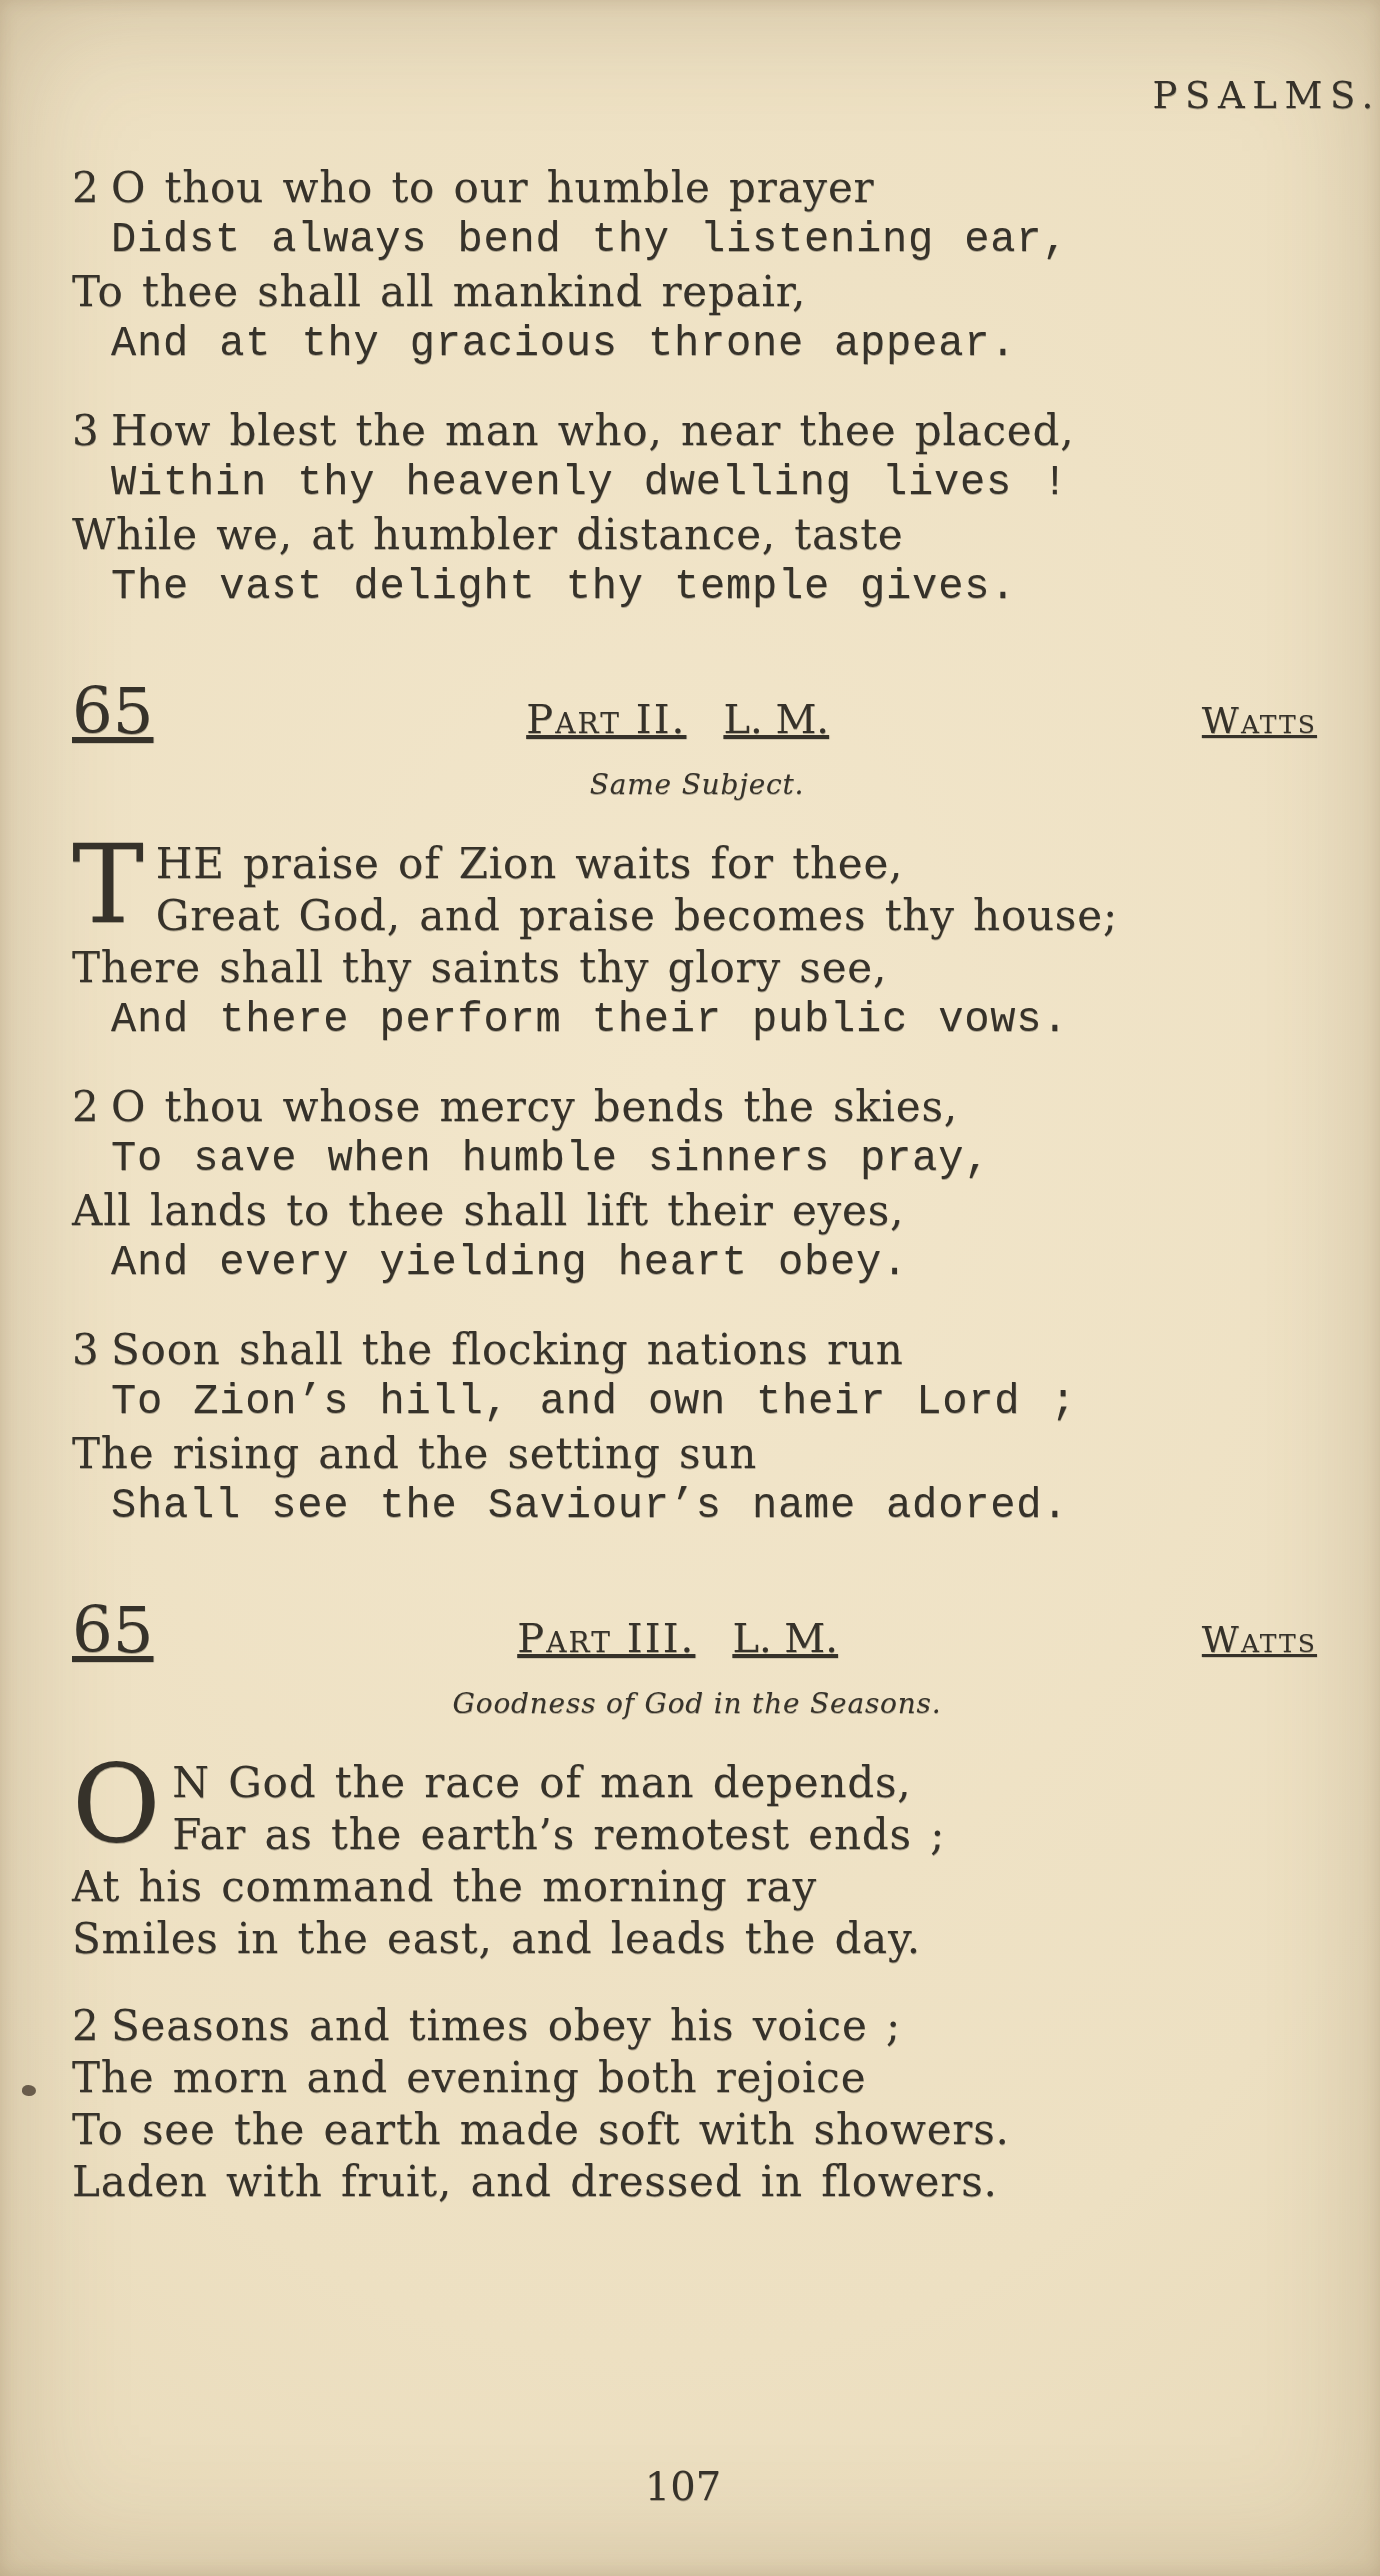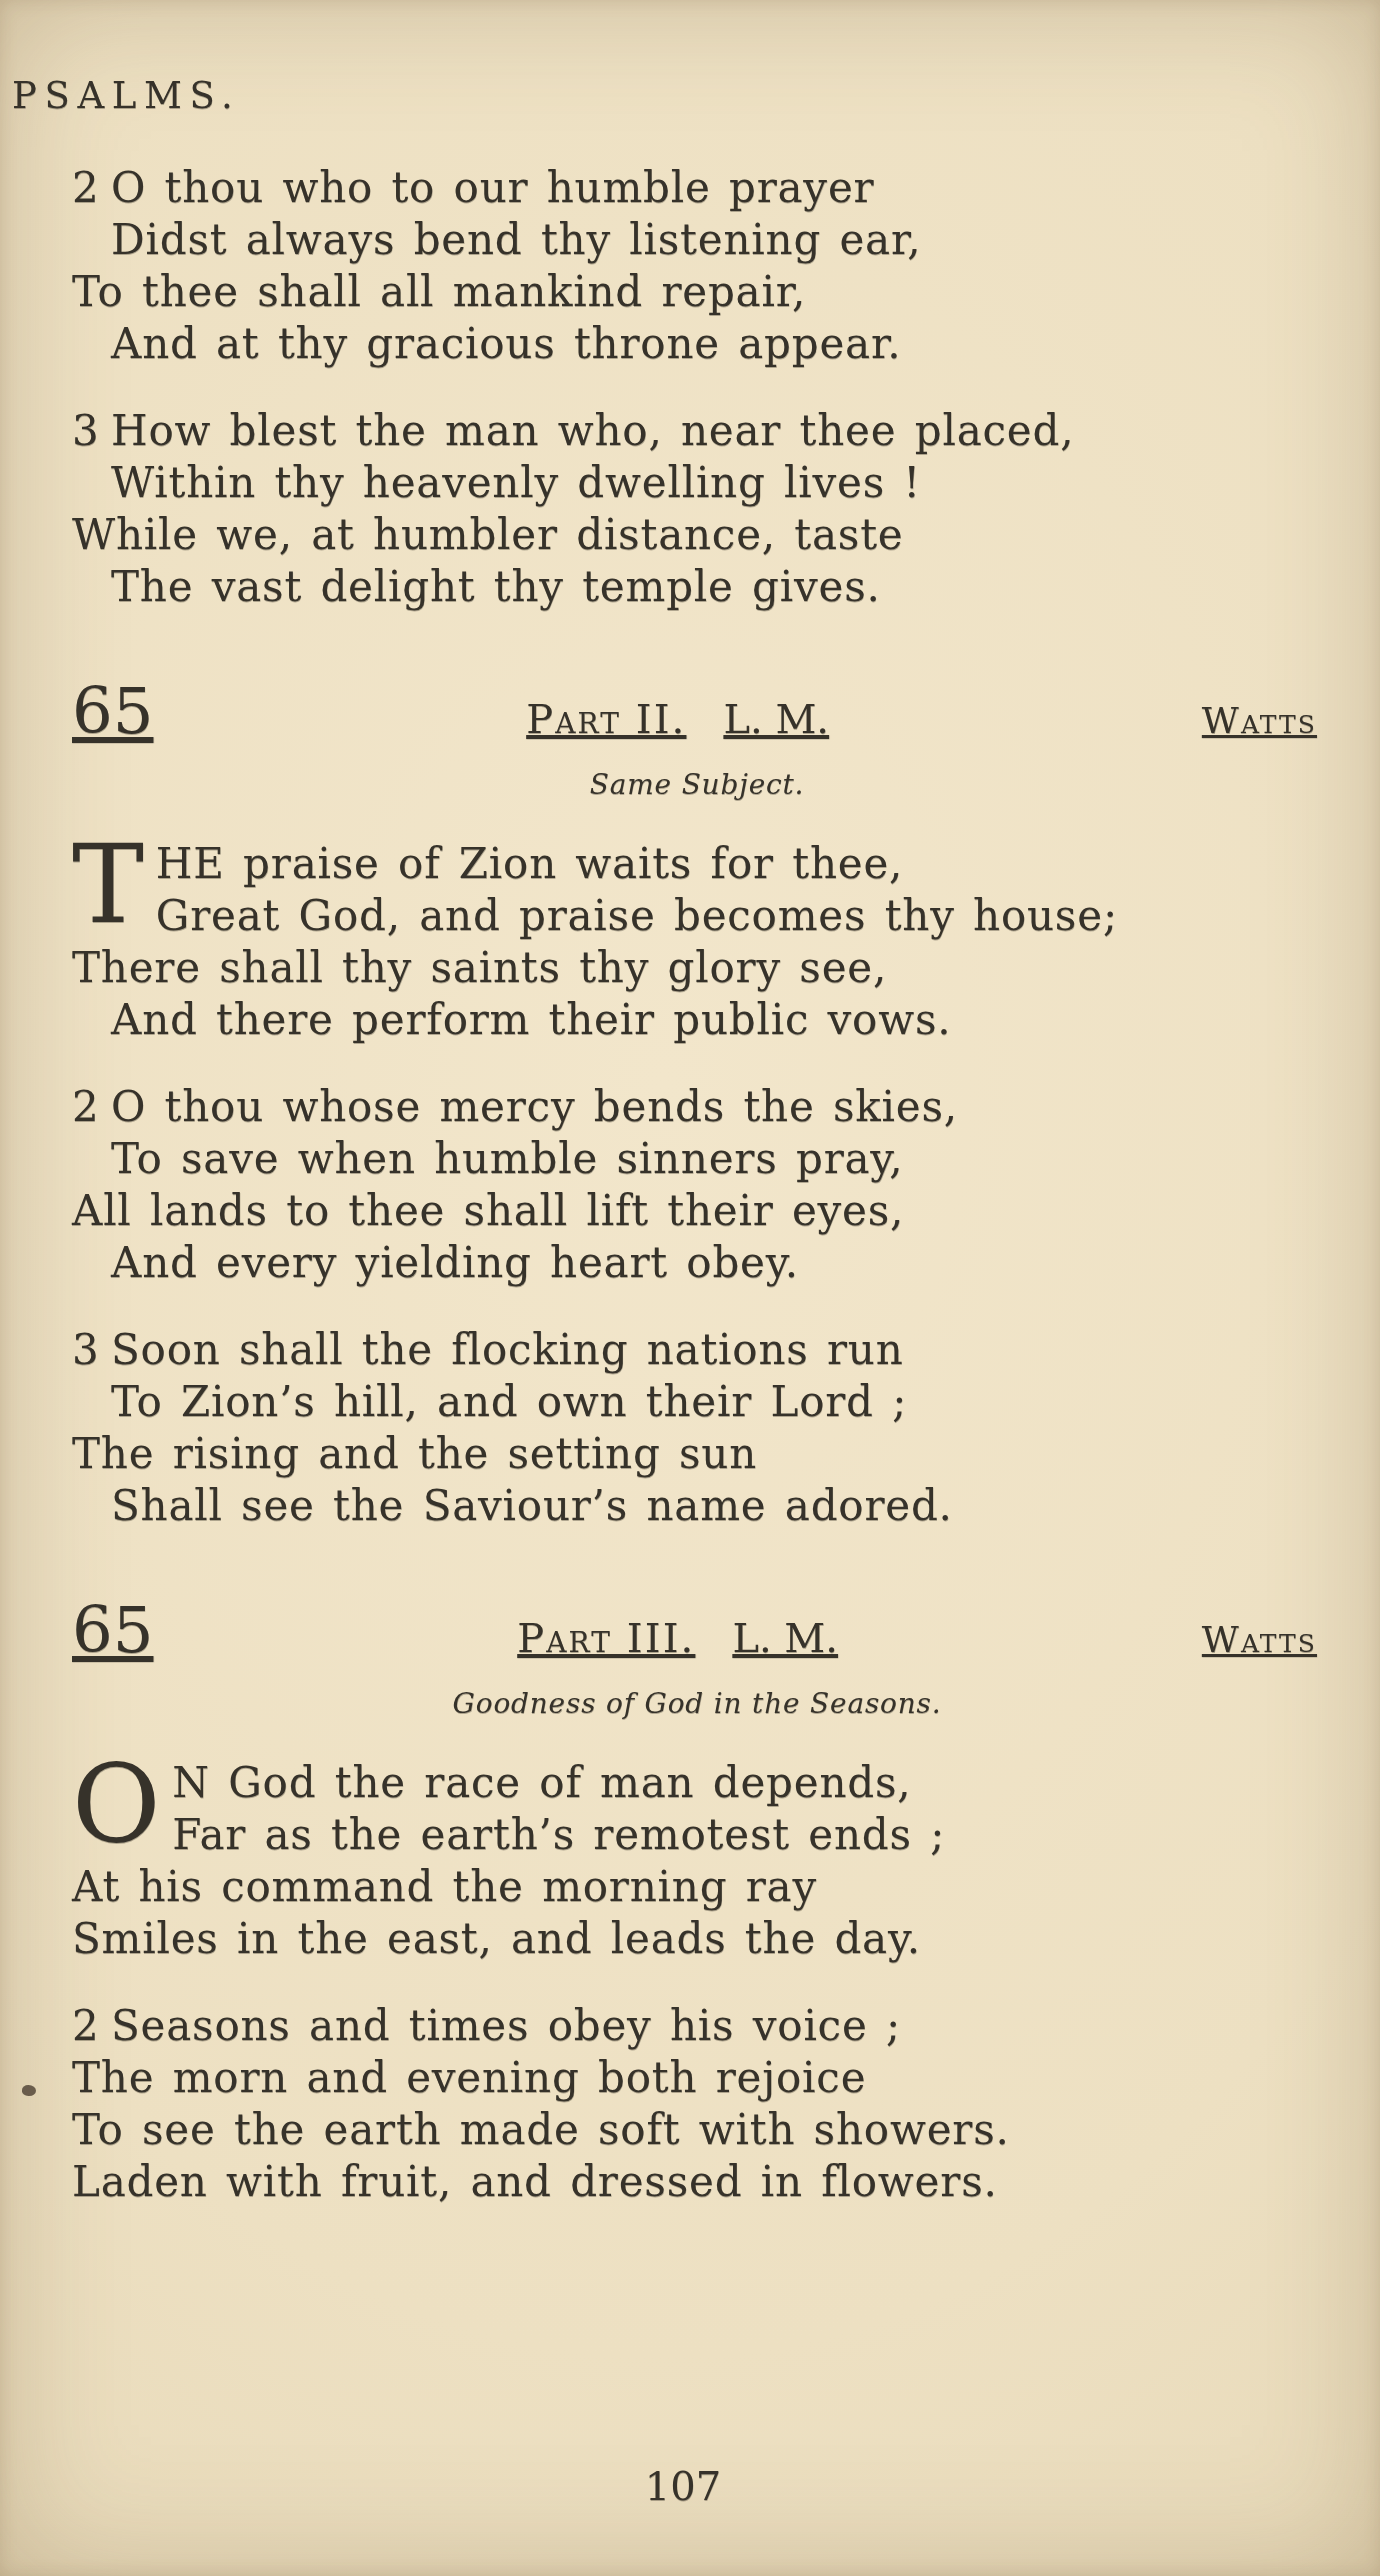--- a/index.html
+++ b/index.html
@@ -21,7 +21,7 @@
   .text-col { padding: 0 59px 0 72px; }
   .running-head {
     padding-top: 74px;
-    text-align: left;
+    text-align: right;
     font-size: 37px;
     letter-spacing: 7.6px;
     padding-left: 12px;

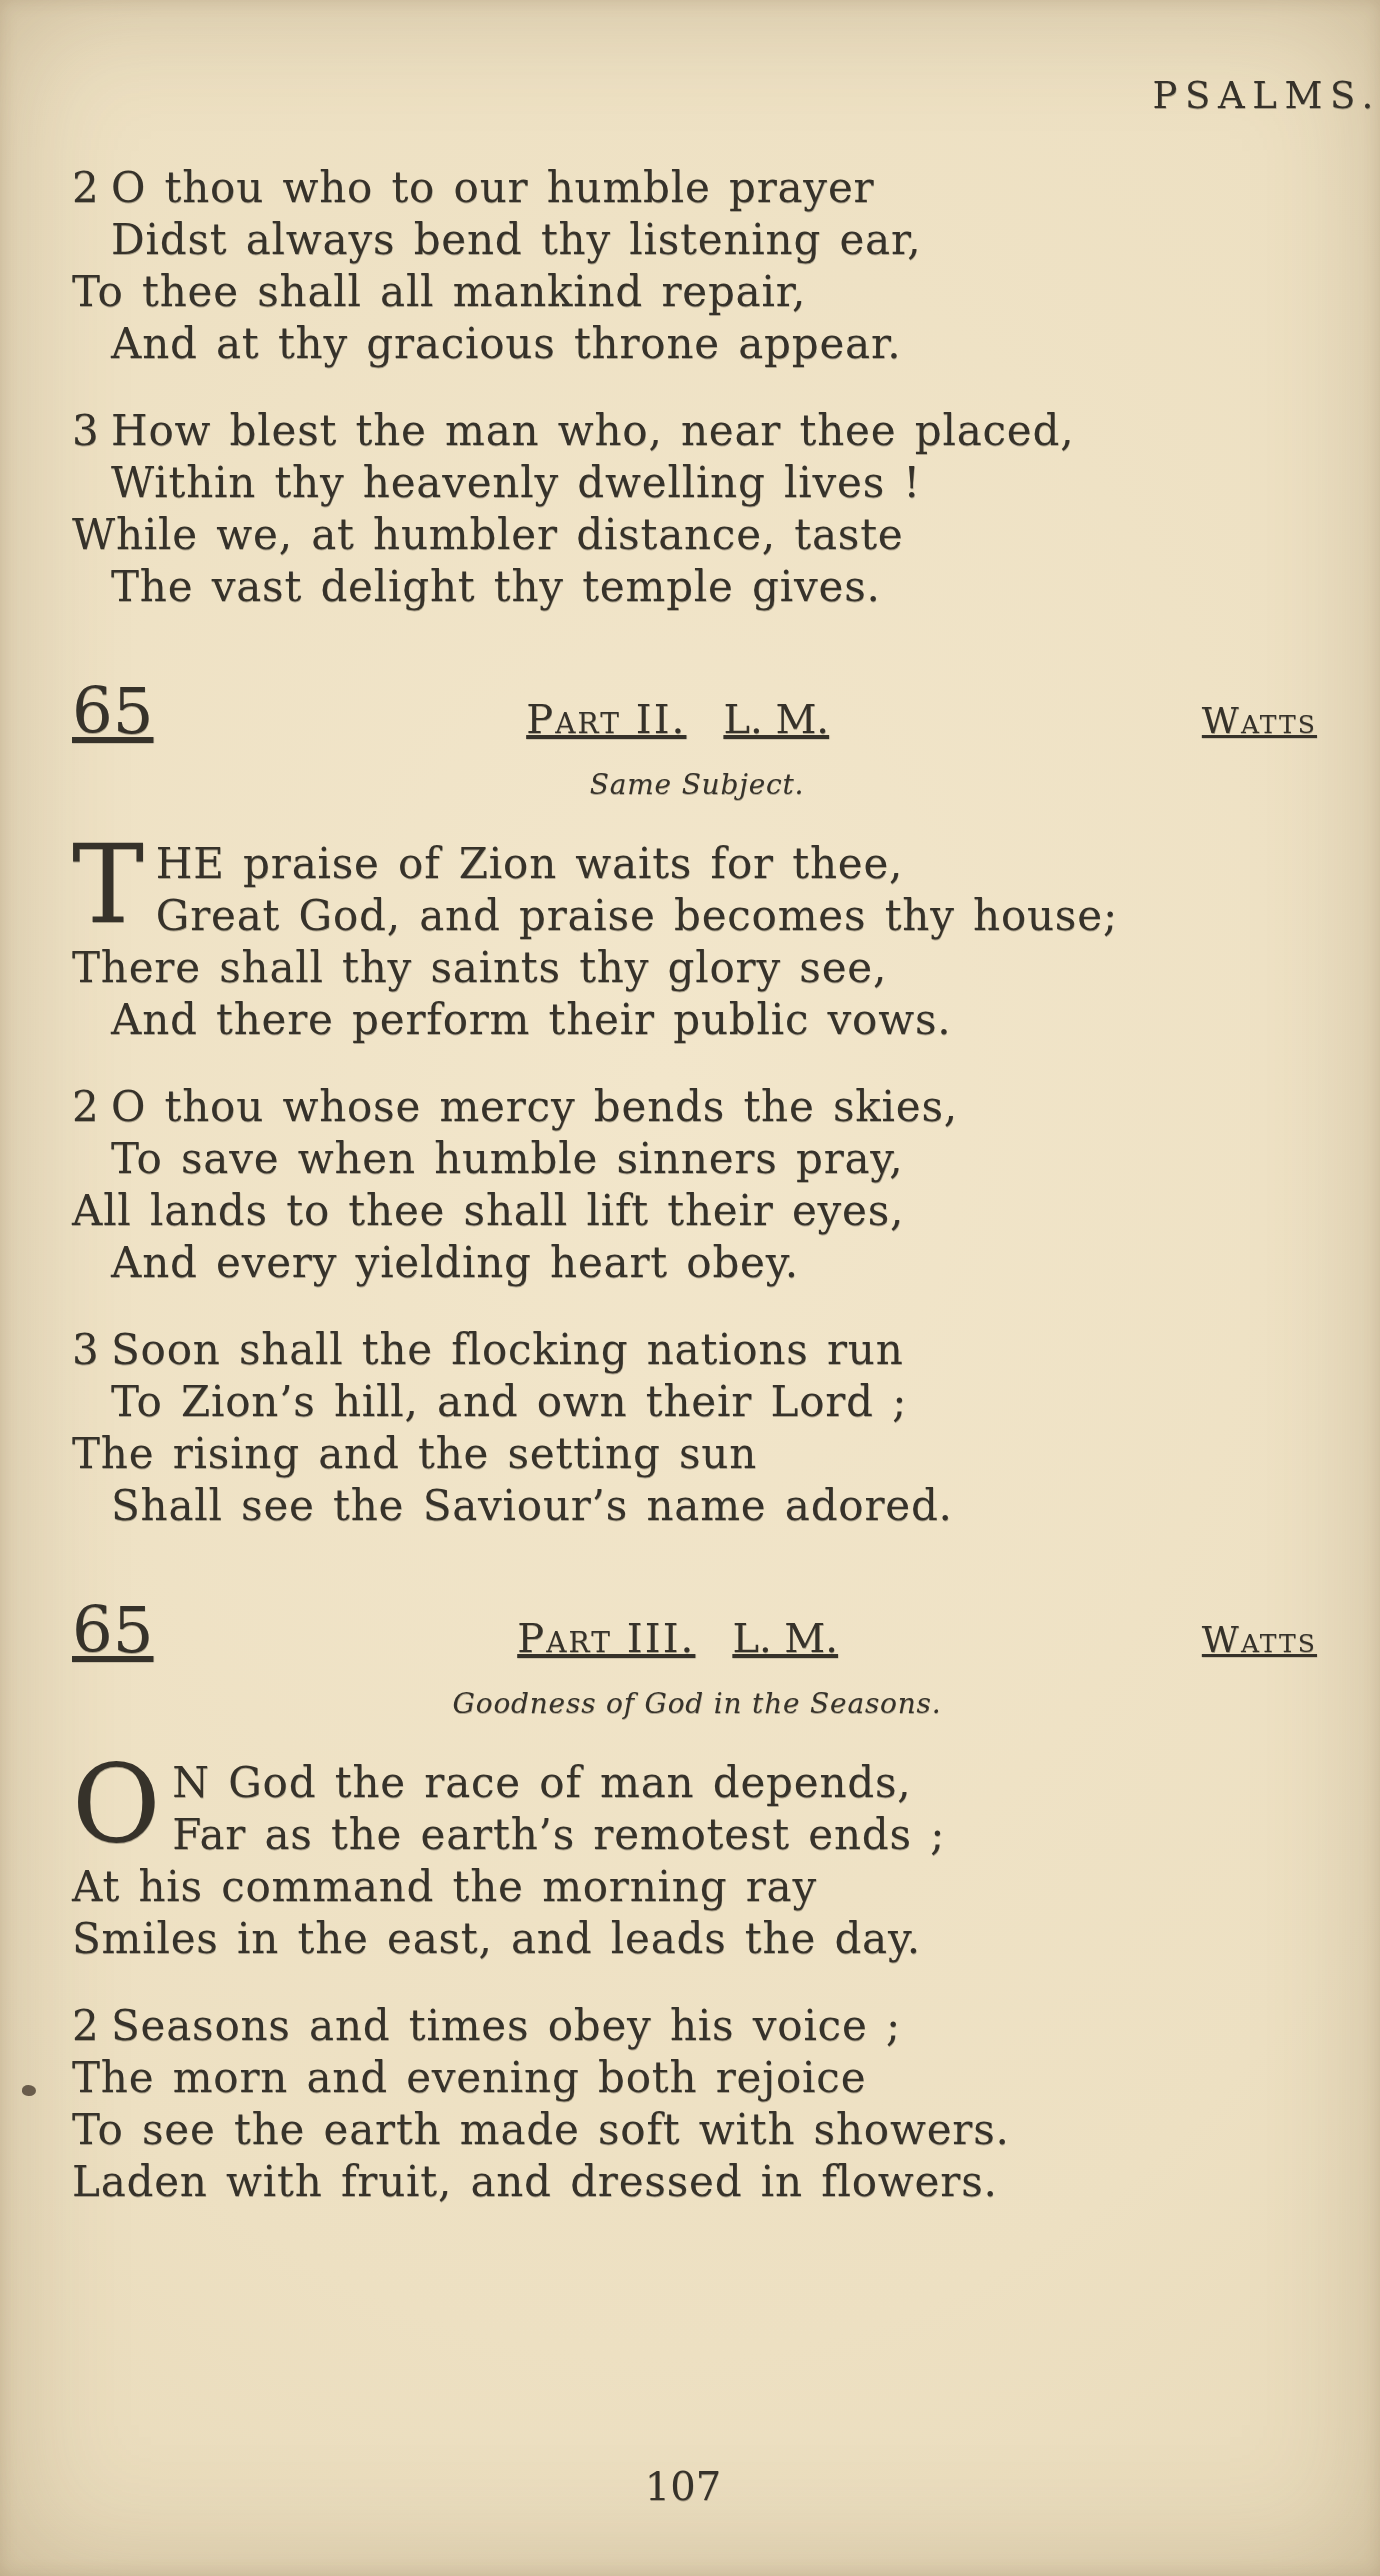--- a/index.html
+++ b/index.html
@@ -33,7 +33,7 @@
     word-spacing: 4.2px;
     white-space: nowrap;
   }
-  .ind { padding-left: 39px; }
+  .ind { padding-left: 39px; font-family: Liberation Mono, monospace; }
   .vnum { display: inline-block; width: 39px; }
   .verse { margin-top: 35px; }
   .v-first { margin-top: 45px; }

